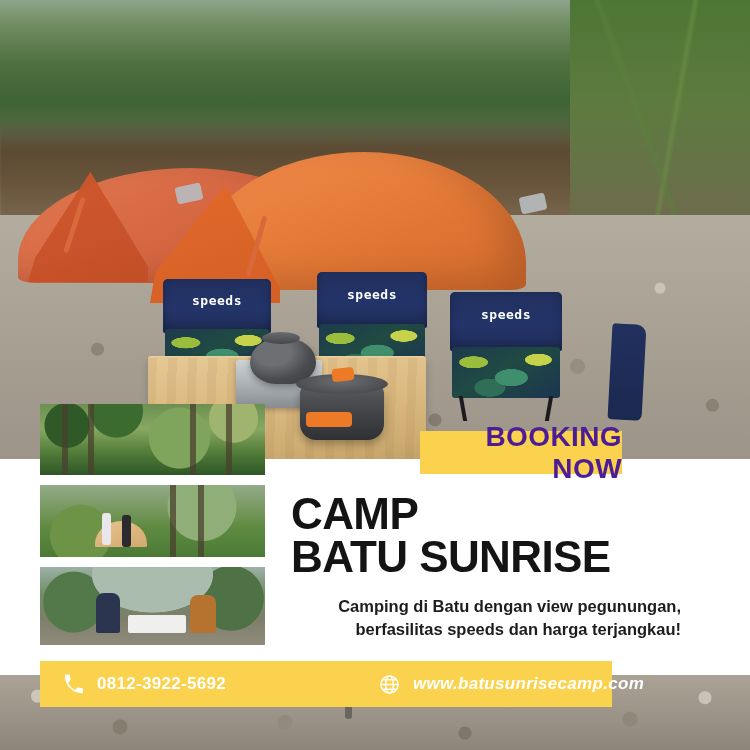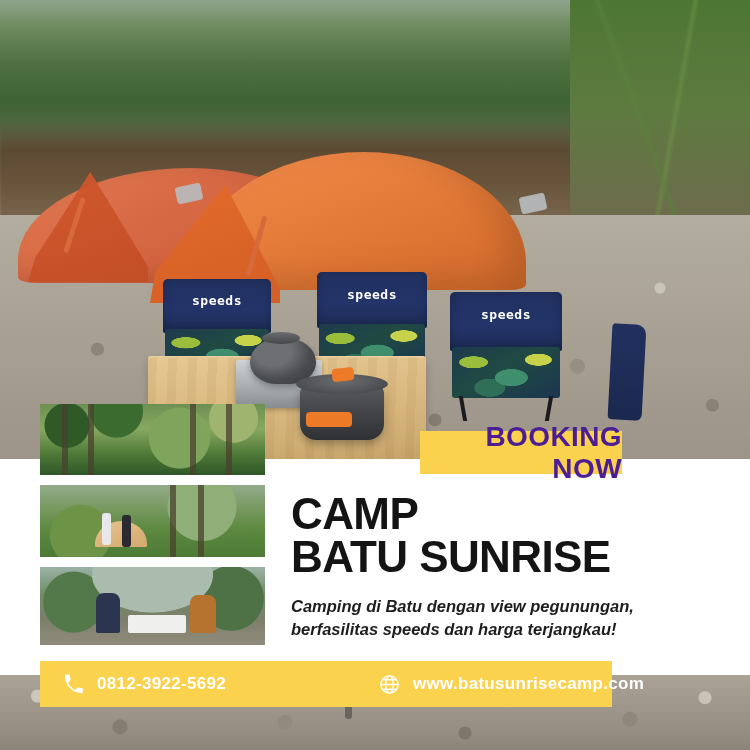--- a/index.html
+++ b/index.html
@@ -242,8 +242,8 @@
   }
   .subtext {
     position:absolute; left:291px; top:595px; width:390px;
-    font-size:16.5px; line-height:1.42; font-weight:600; font-style:italic;
-    color:#1d1d1d; z-index:6;
+    font-size:16.5px; line-height:1.42; font-weight:600; 
+    color:#1d1d1d; z-index:6;text-align:right;
   }
 
   

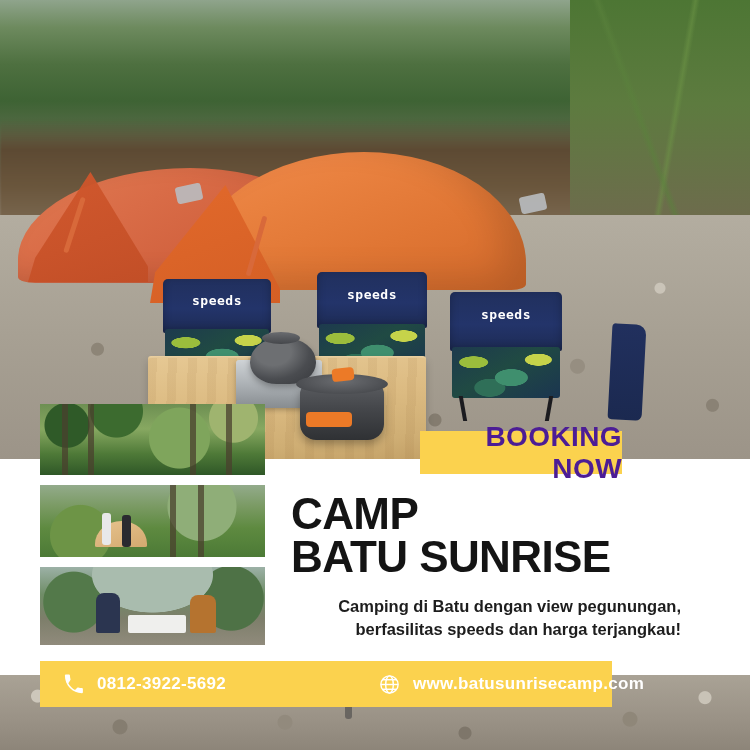--- a/index.html
+++ b/index.html
@@ -314,7 +314,7 @@
   }
   .contact-item { display:flex; align-items:center; gap:12px; }
   .contact-phone { margin-left:22px; }
-  .contact-web { margin-left:152px; }
+  .contact-web { margin-left:152px;font-style:italic; }
   .contact-text {
     color:#ffffff; font-size:17px; font-weight:700; letter-spacing:.3px;
     white-space:nowrap;

